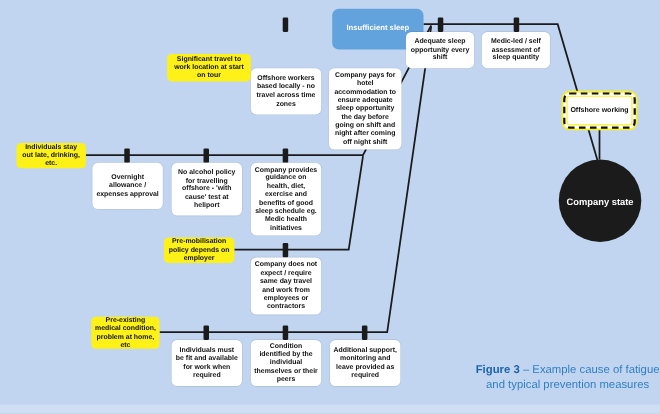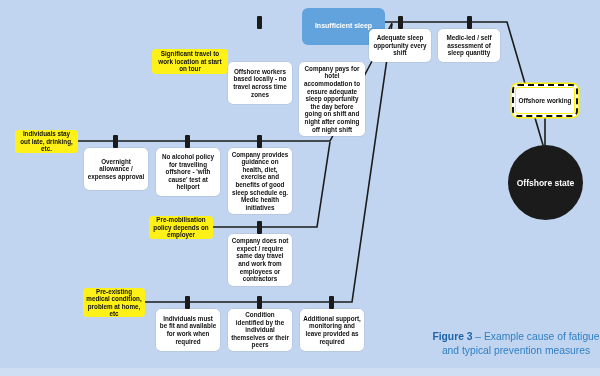--- a/index.html
+++ b/index.html
@@ -128,7 +128,7 @@
   </div>
 
   <div class="node consequence" style="left:508px;top:145px;width:75px;height:75px;">
-    <span class="txt">Offshore state</span>
+    <span class="txt">Company state</span>
   </div>
 
   <div class="node cause" style="left:152px;top:49px;width:76px;height:25px;">

